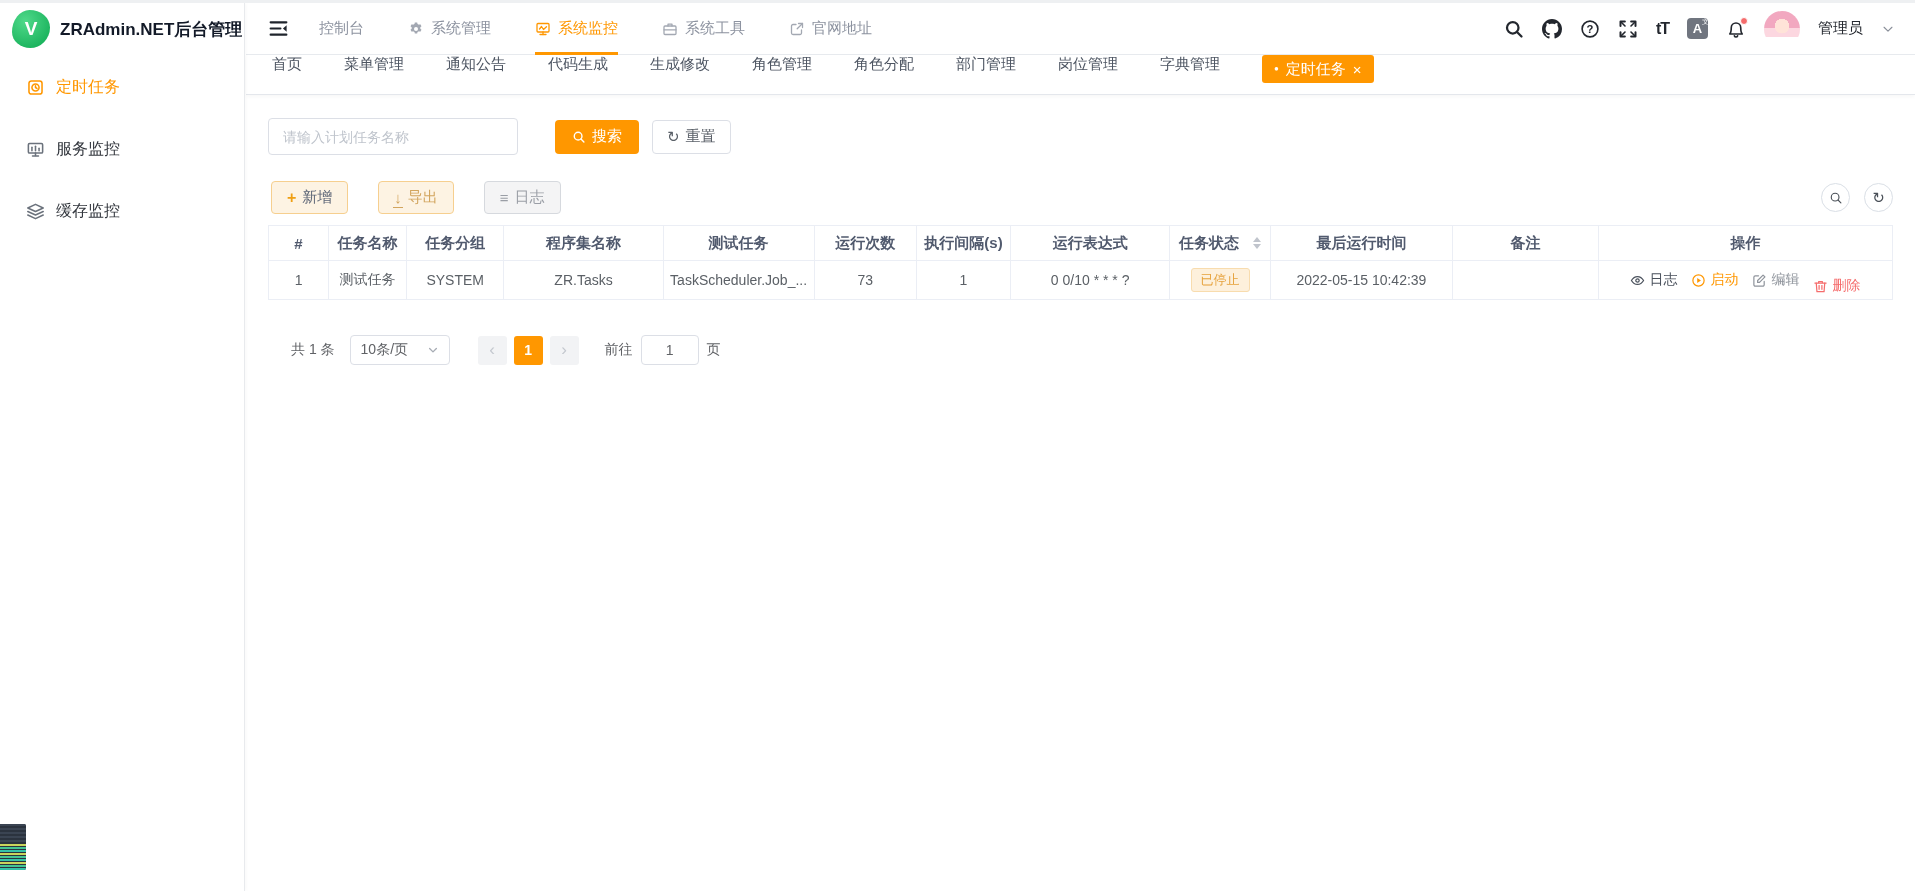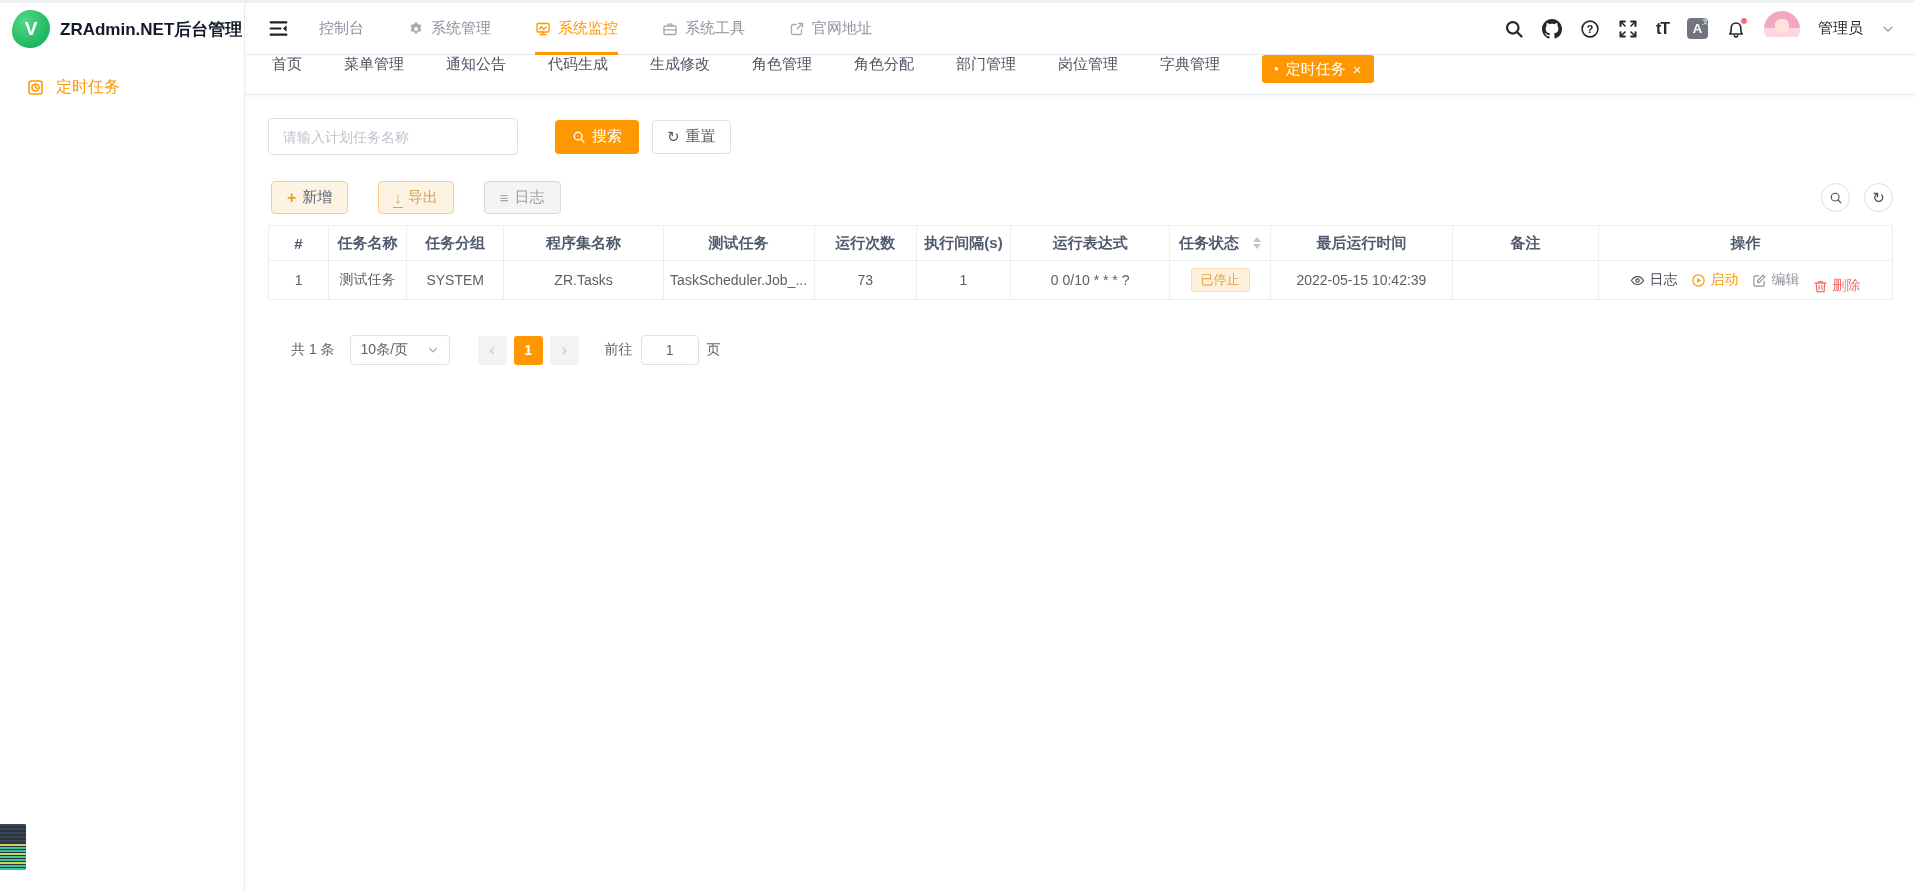--- a/index.html
+++ b/index.html
@@ -158,6 +158,17 @@
           <path class="s" d="M8 6.6V8l1.2.8"></path>
         </svg>
         <span>定时任务</span>
+      </div>
+      <div class="side-item">
+        <svg viewBox="0 0 16 16">
+          <rect class="s" x="2" y="3" width="12" height="8" rx="1"></rect>
+          <line class="s" x1="5" y1="6.2" x2="5" y2="9"></line>
+            <line class="s" x1="8" y1="5.2" x2="8" y2="9"></line>
+            <line class="s" x1="11" y1="7" x2="11" y2="9"></line>
+          <line class="s" x1="8" y1="11" x2="8" y2="13"></line>
+            <line class="s" x1="5.5" y1="13.5" x2="10.5" y2="13.5"></line>
+        </svg>
+        <span>服务监控</span>
       </div>
     </nav>
 

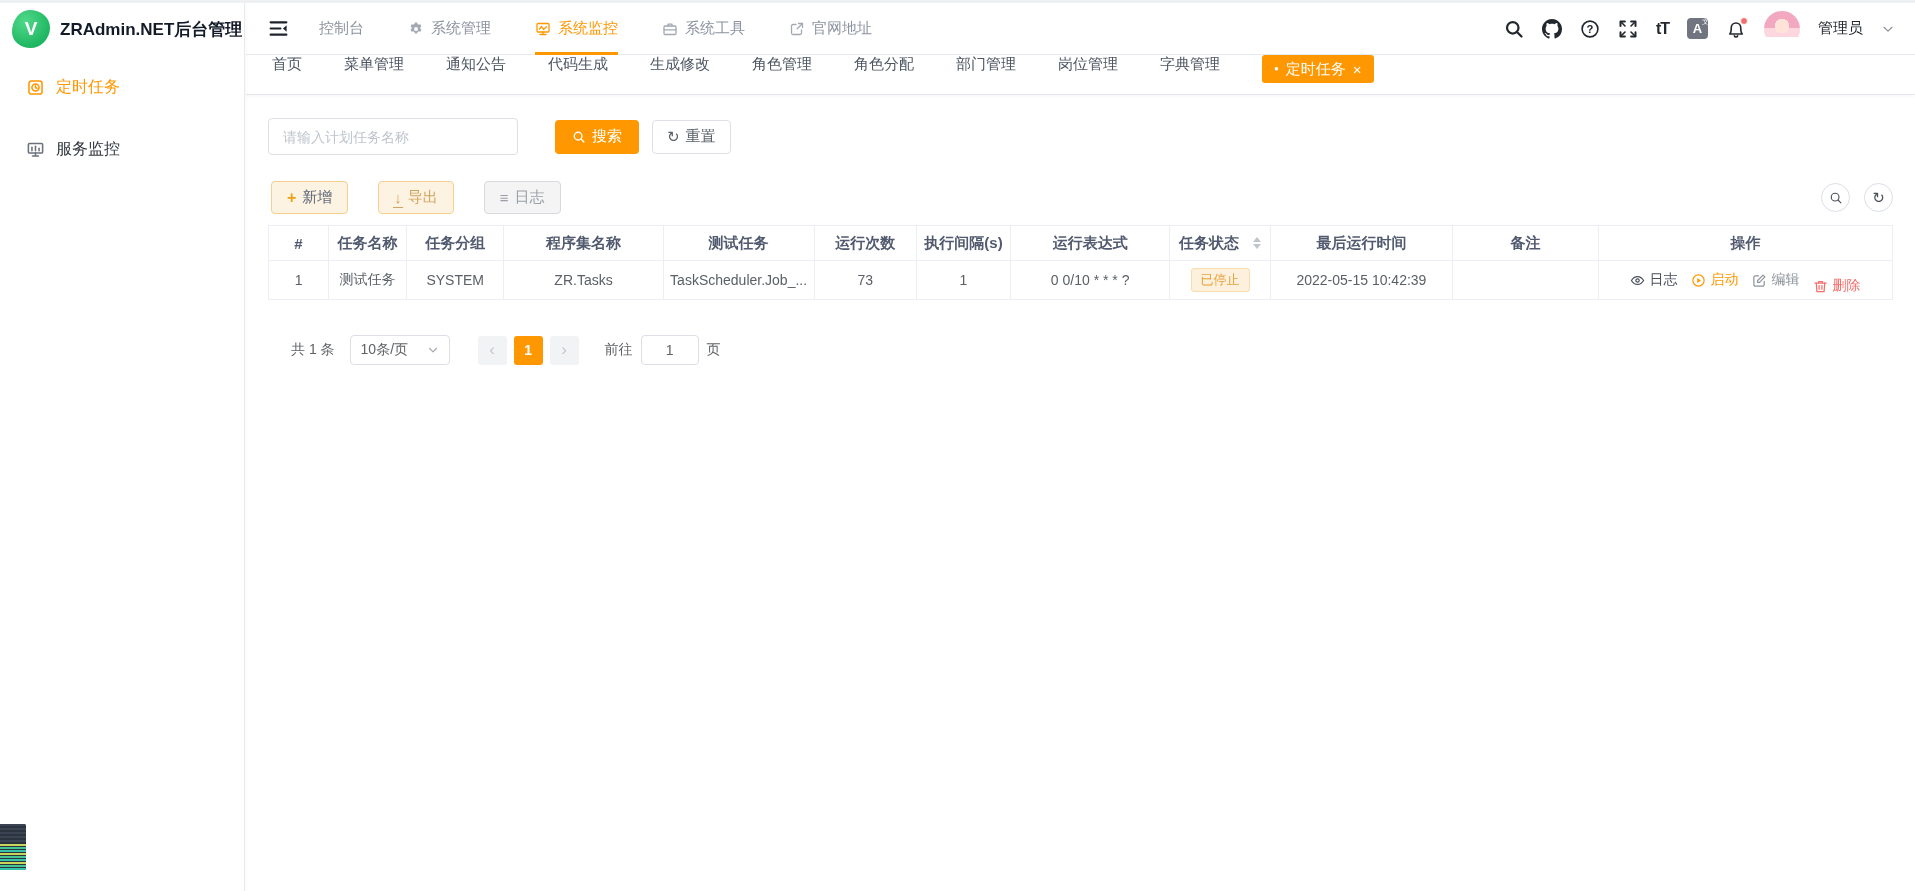--- a/index.html
+++ b/index.html
@@ -169,6 +169,14 @@
             <line class="s" x1="5.5" y1="13.5" x2="10.5" y2="13.5"></line>
         </svg>
         <span>服务监控</span>
+      </div>
+      <div class="side-item">
+        <svg viewBox="0 0 16 16">
+          <path class="s" d="M8 2l6.5 3L8 8 1.5 5z"></path>
+          <path class="s" d="M1.5 8L8 11l6.5-3"></path>
+          <path class="s" d="M1.5 11L8 14l6.5-3"></path>
+        </svg>
+        <span>缓存监控</span>
       </div>
     </nav>
 

